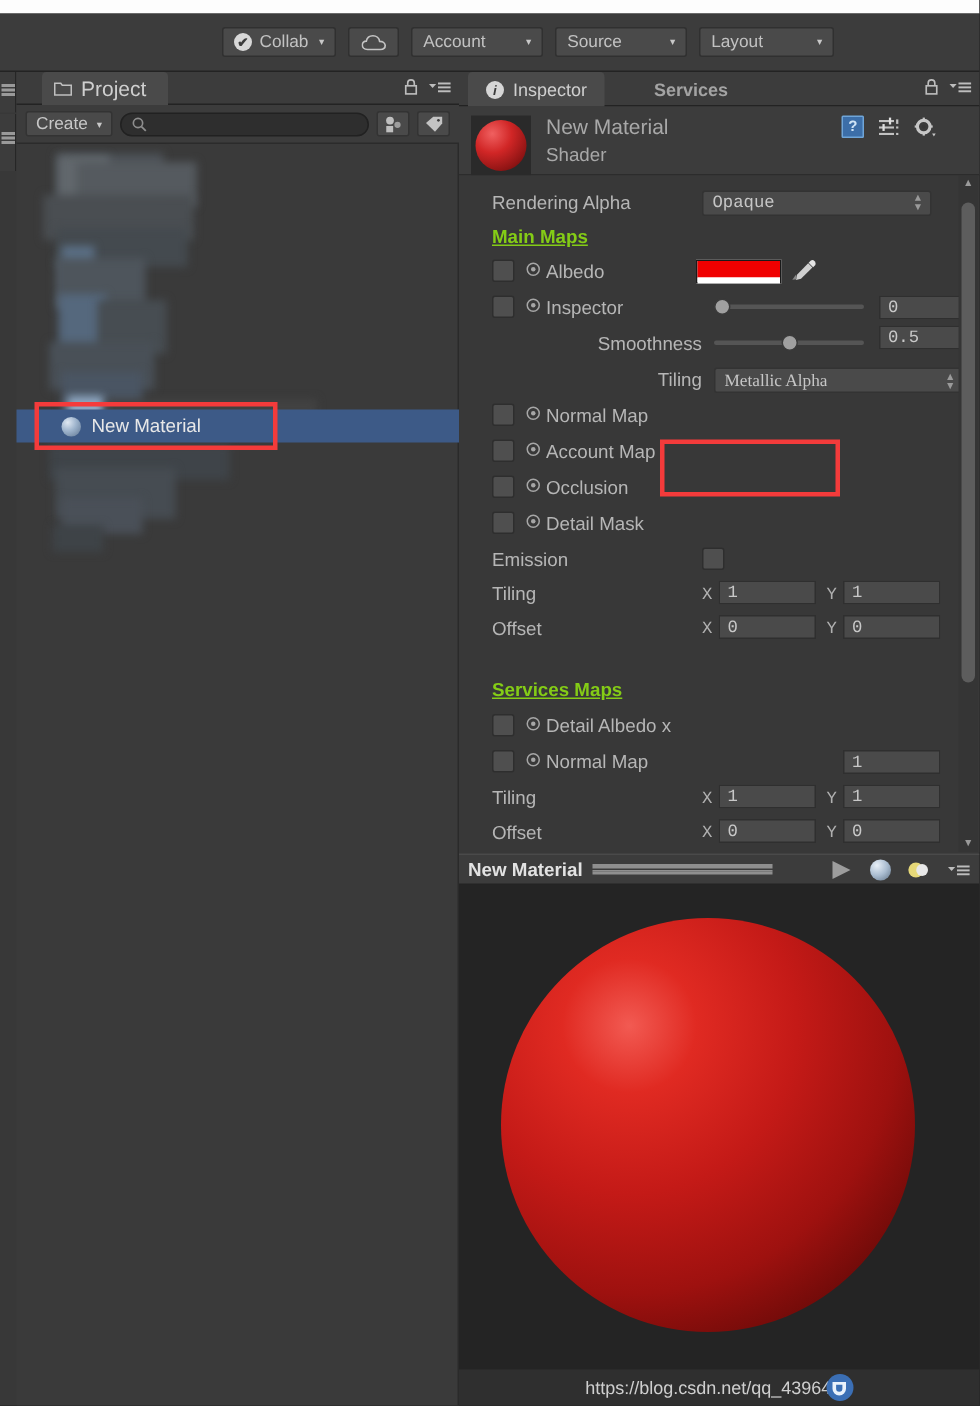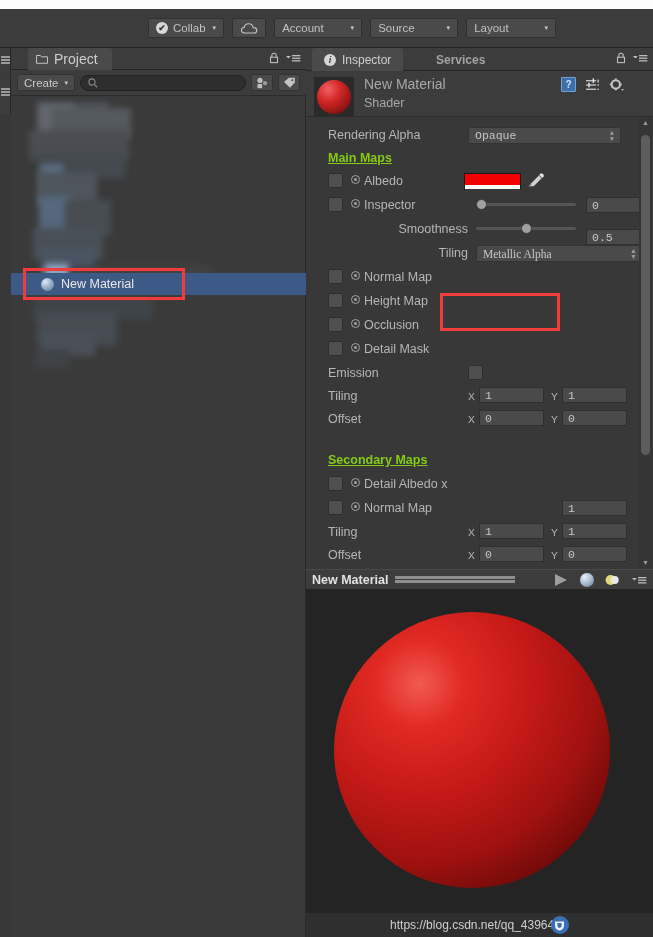--- a/index.html
+++ b/index.html
@@ -400,7 +400,7 @@
         <span class="plabel rightal">Smoothness</span>
         <div class="slider-track" style="left:170px; width:100px;"></div>
         <div class="slider-knob" id="smoothKnob" style="left: 214.5px;"></div>
-        <div class="numfield" style="left:280px; top:12px; width:58px;">
+        <div class="numfield" style="left:280px; top:0; width:58px;">
           <span>0.5</span>
         </div>
       </div>

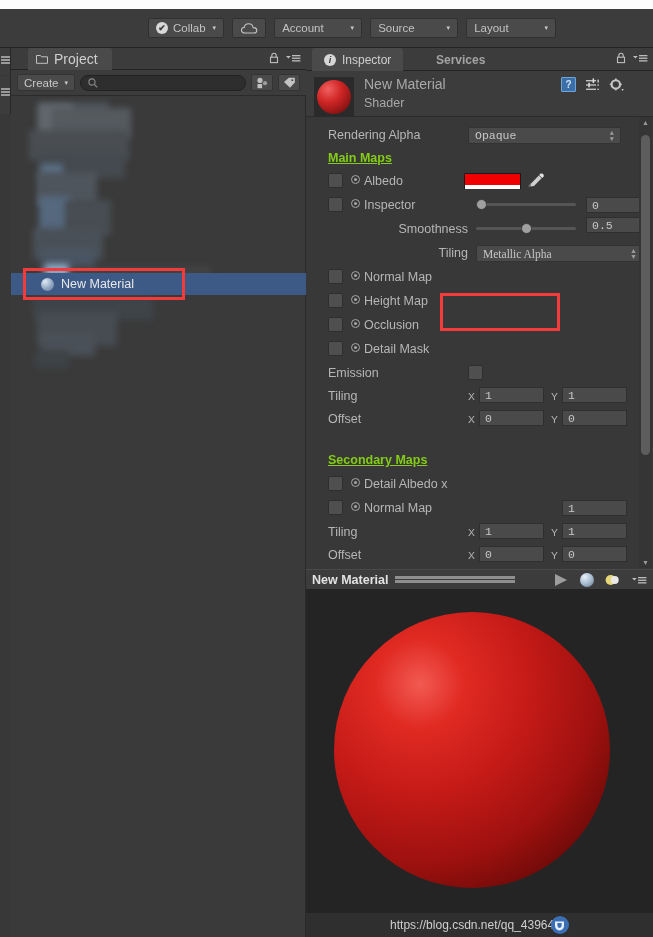--- a/index.html
+++ b/index.html
@@ -422,7 +422,7 @@
       <div class="prow">
         <span class="chk"></span>
         <span class="rad"></span>
-        <span class="txt">Height Map</span>
+        <span class="txt">Account Map</span>
       </div>
 
       <div class="prow">

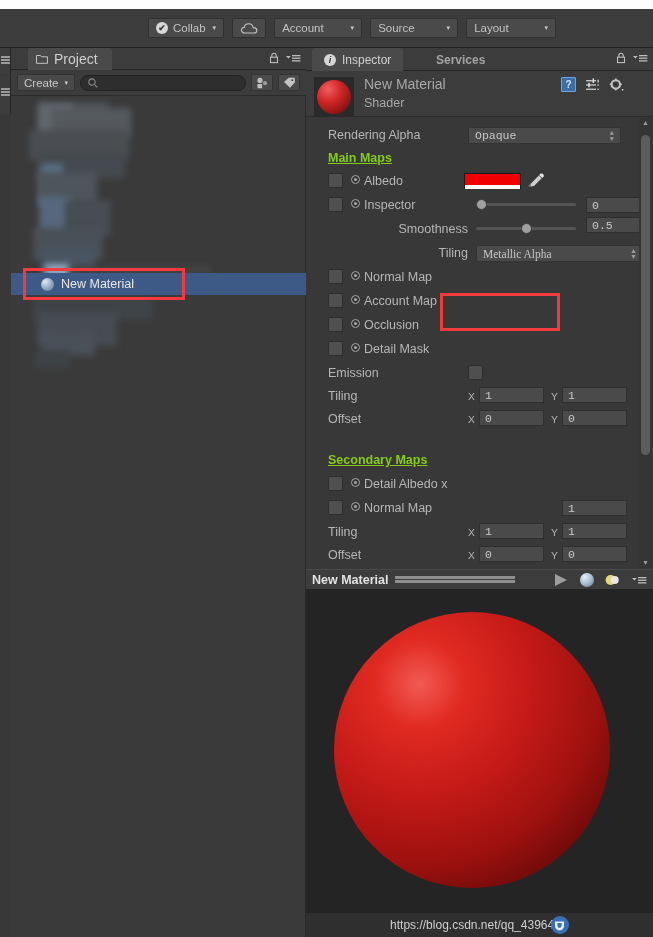--- a/index.html
+++ b/index.html
@@ -469,7 +469,7 @@
       <div style="height:18px"></div>
 
       <div class="prow" style="height:24px">
-        <span class="plabel bold">Secondary Maps</span>
+        <span class="plabel bold">Services Maps</span>
       </div>
       <div class="prow">
         <span class="chk"></span>

